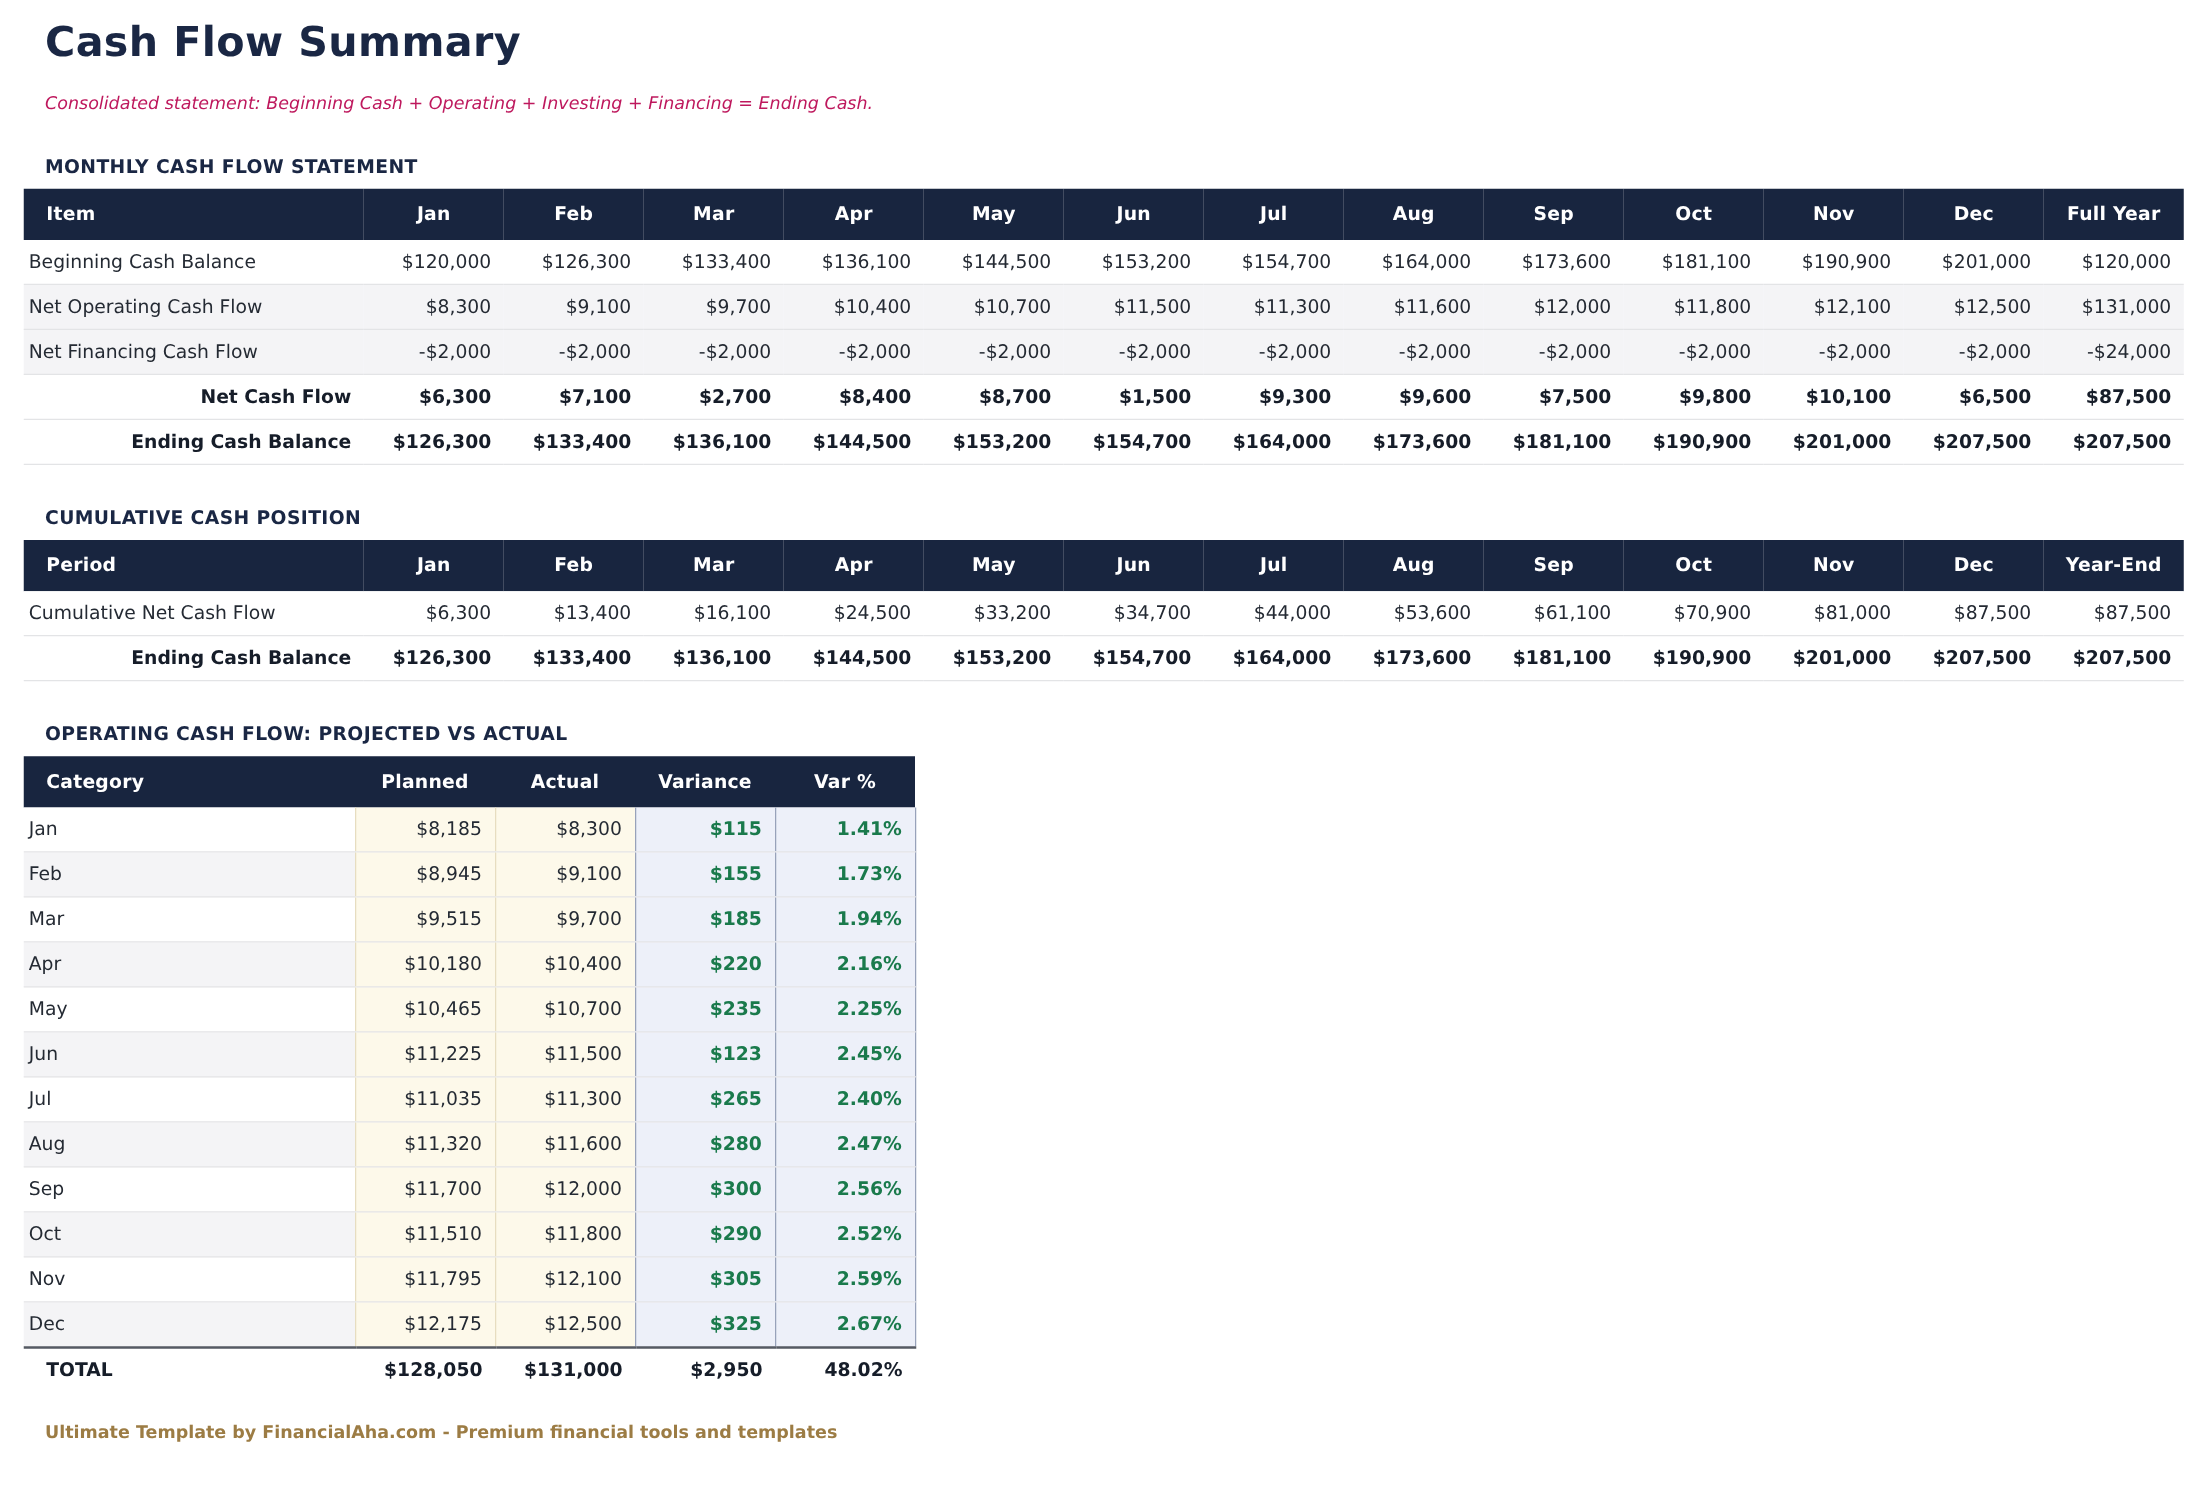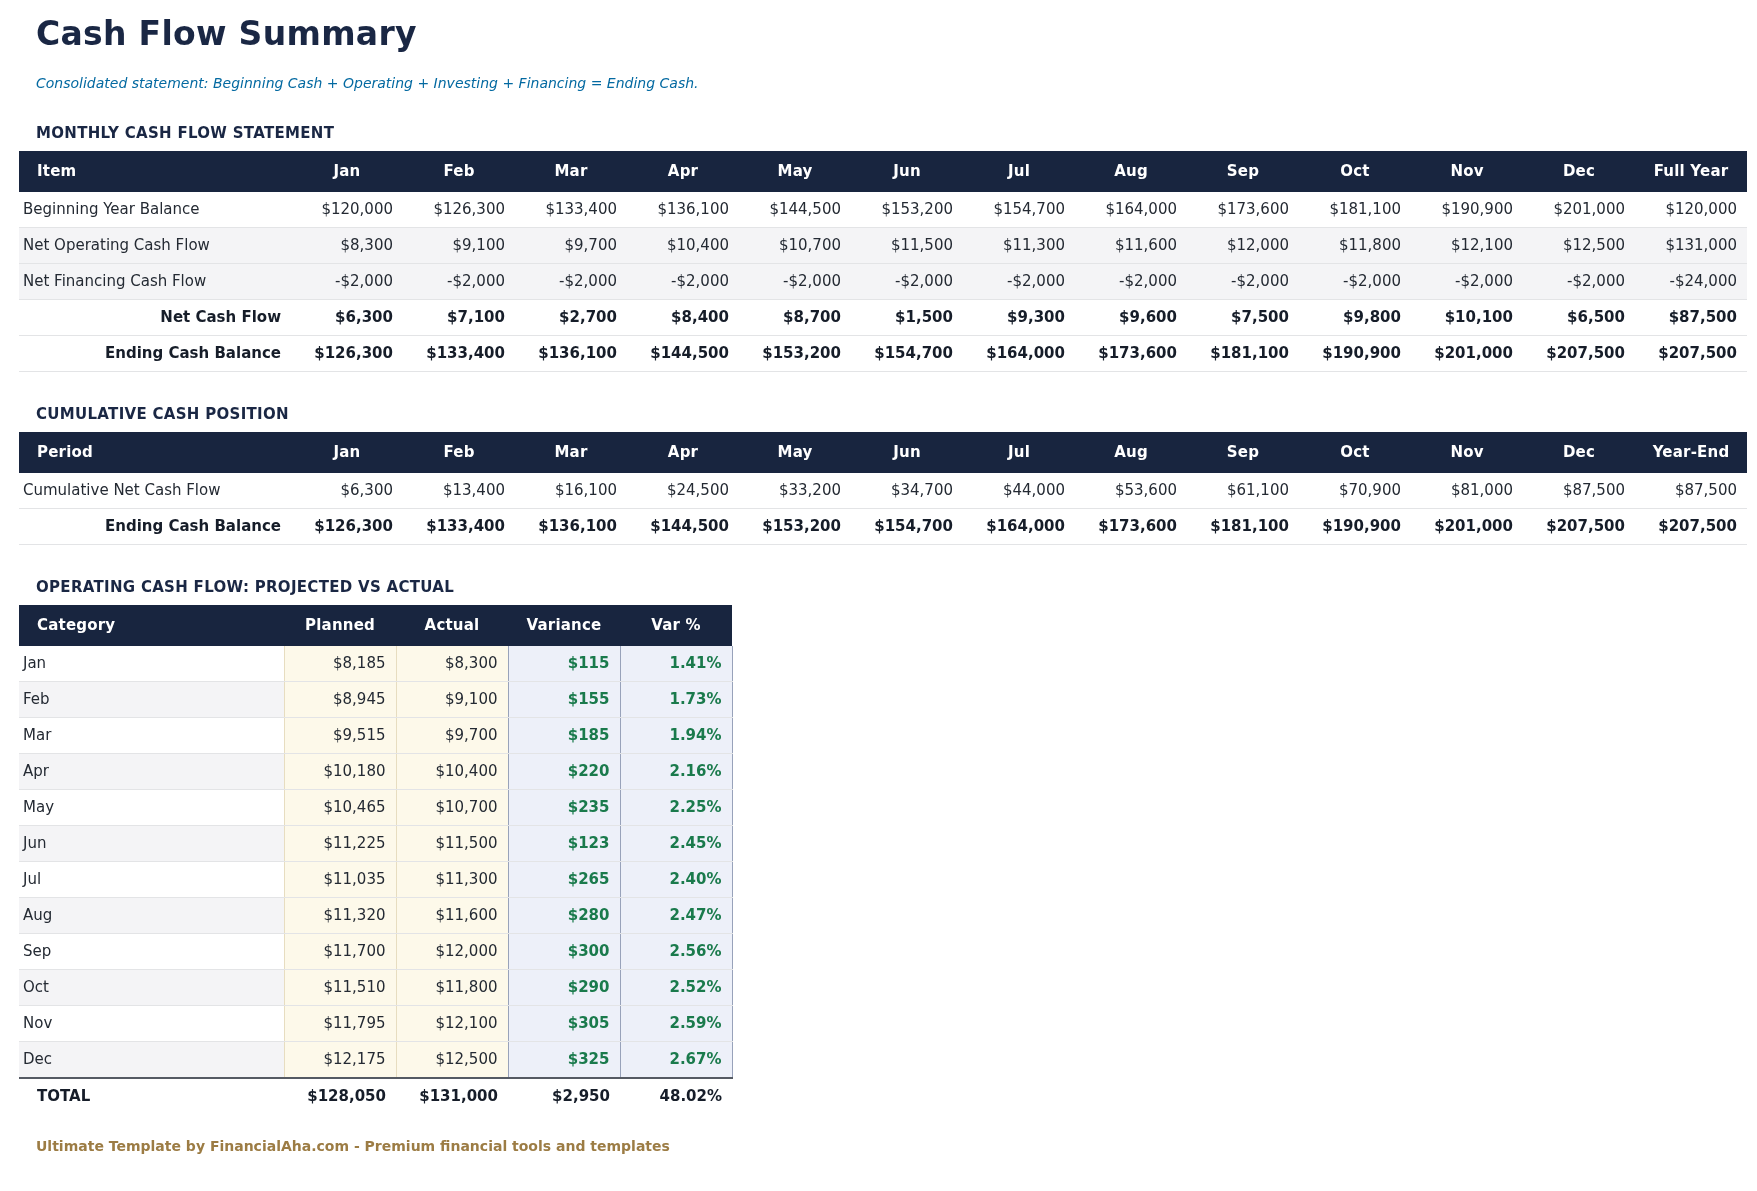--- a/index.html
+++ b/index.html
@@ -16,7 +16,7 @@
     letter-spacing:.3px; margin:0 0 0 17px;
   }
   p.subtitle {
-    font-style:italic; color:#0369a1; font-size:14px;
+    font-style:italic; color:#be185d; font-size:14px;
     margin:22px 0 0 17px;
   }
   h2.section {

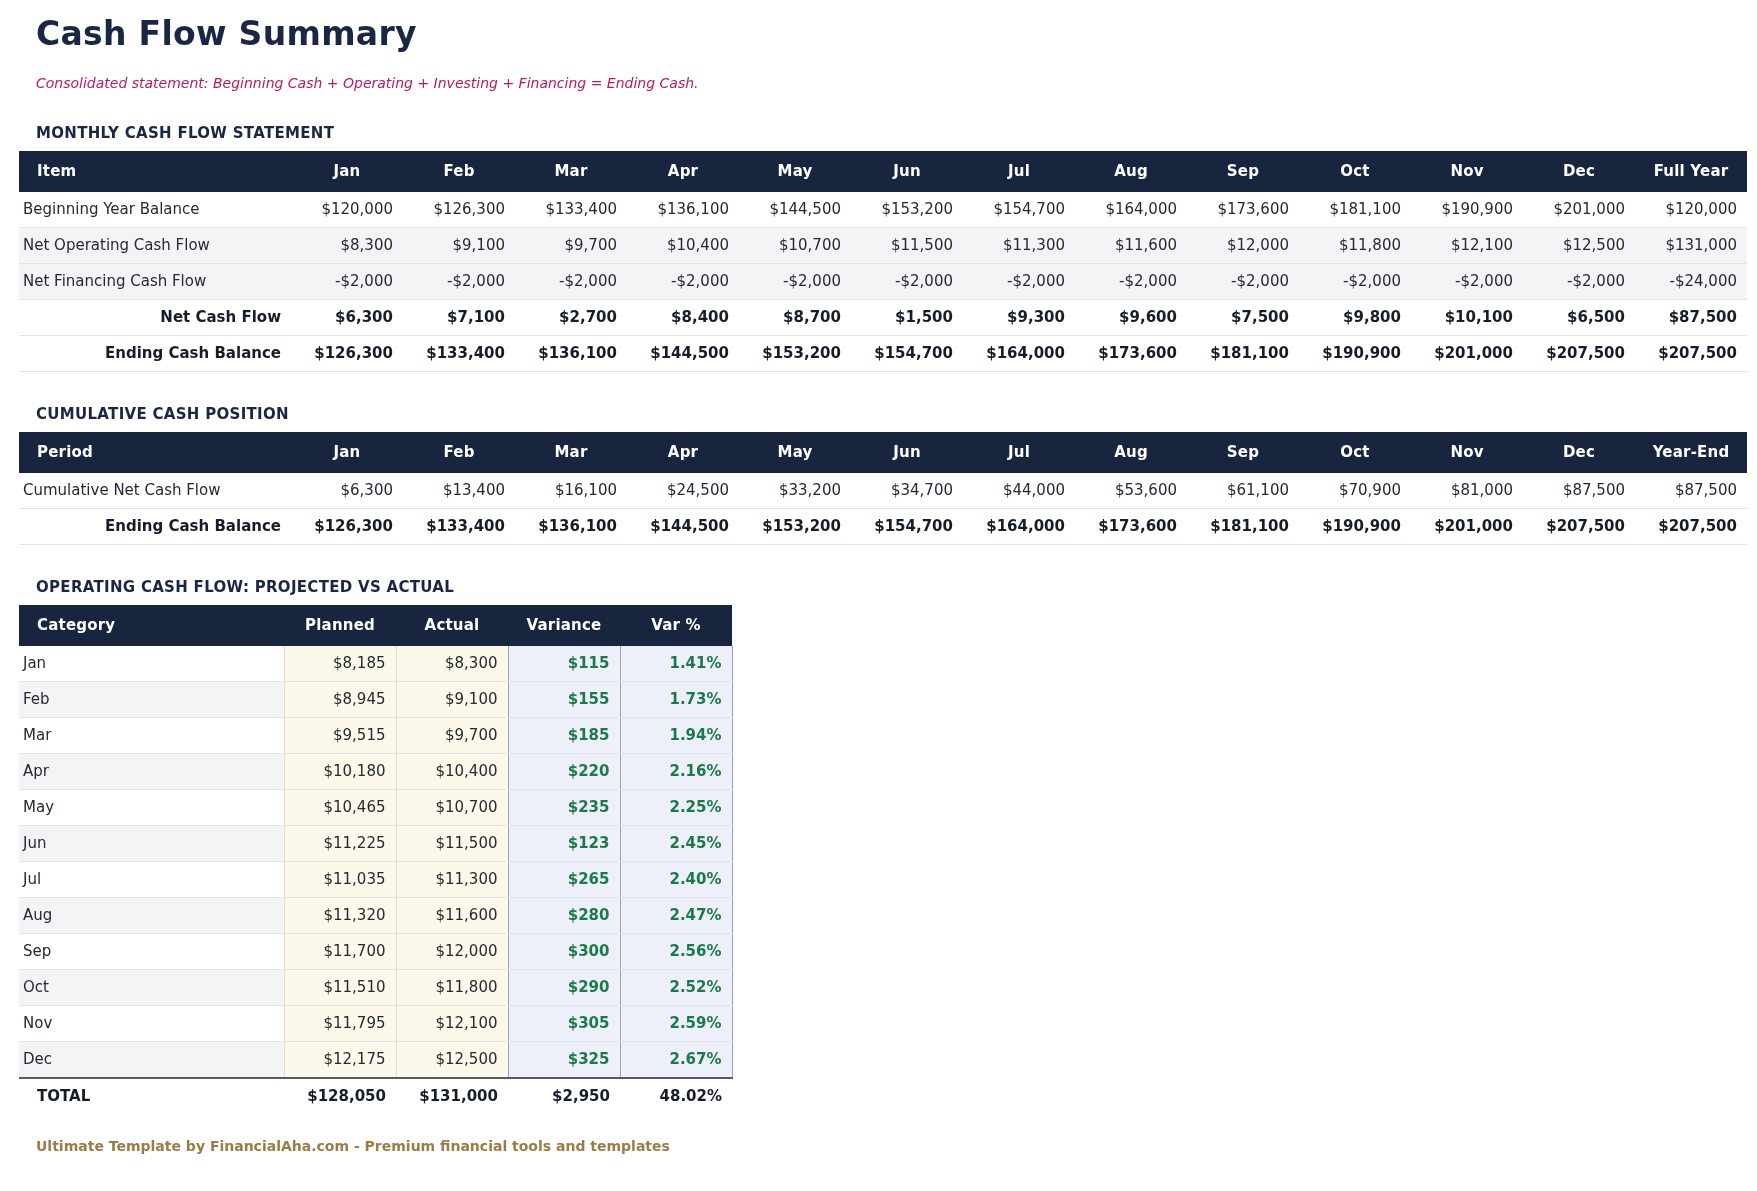--- a/index.html
+++ b/index.html
@@ -106,7 +106,7 @@
         </thead>
         <tbody>
           <tr class="">
-            <td class="label">Beginning Year Balance</td>
+            <td class="label">Beginning Cash Balance</td>
             <td>$120,000</td>
             <td>$126,300</td>
             <td>$133,400</td>

